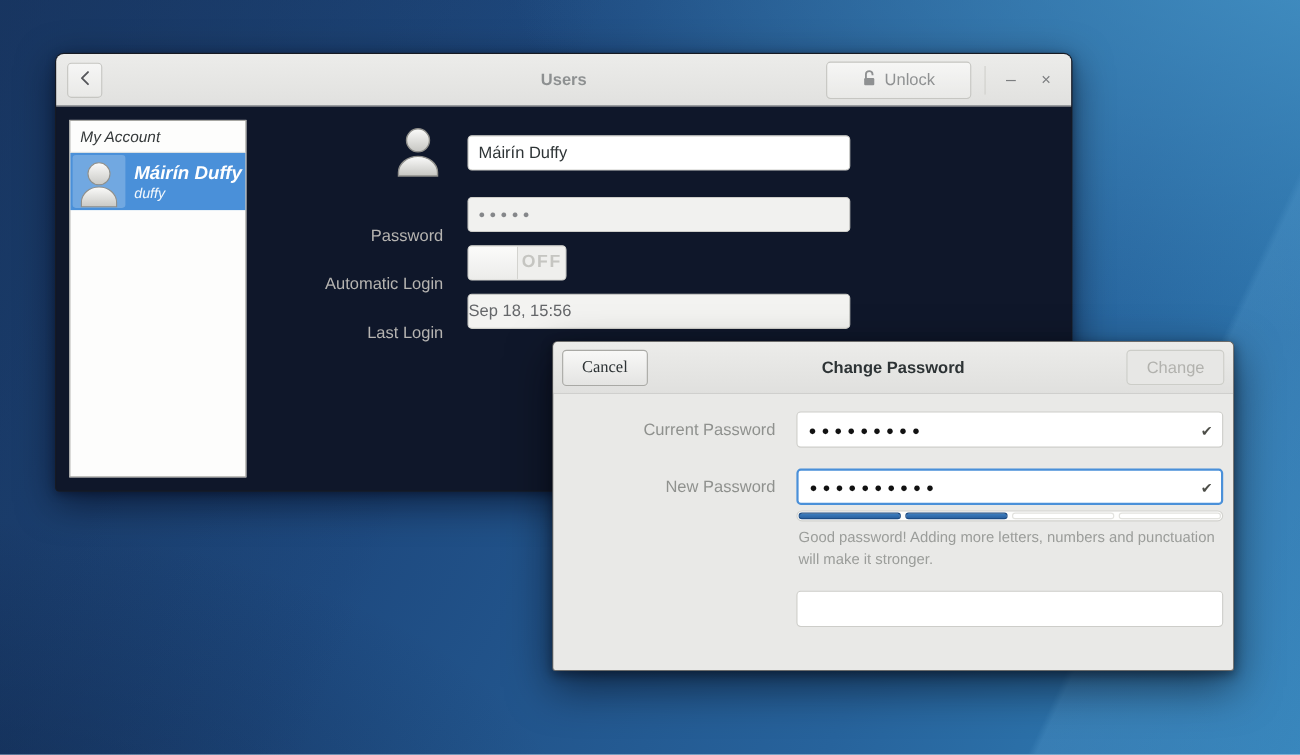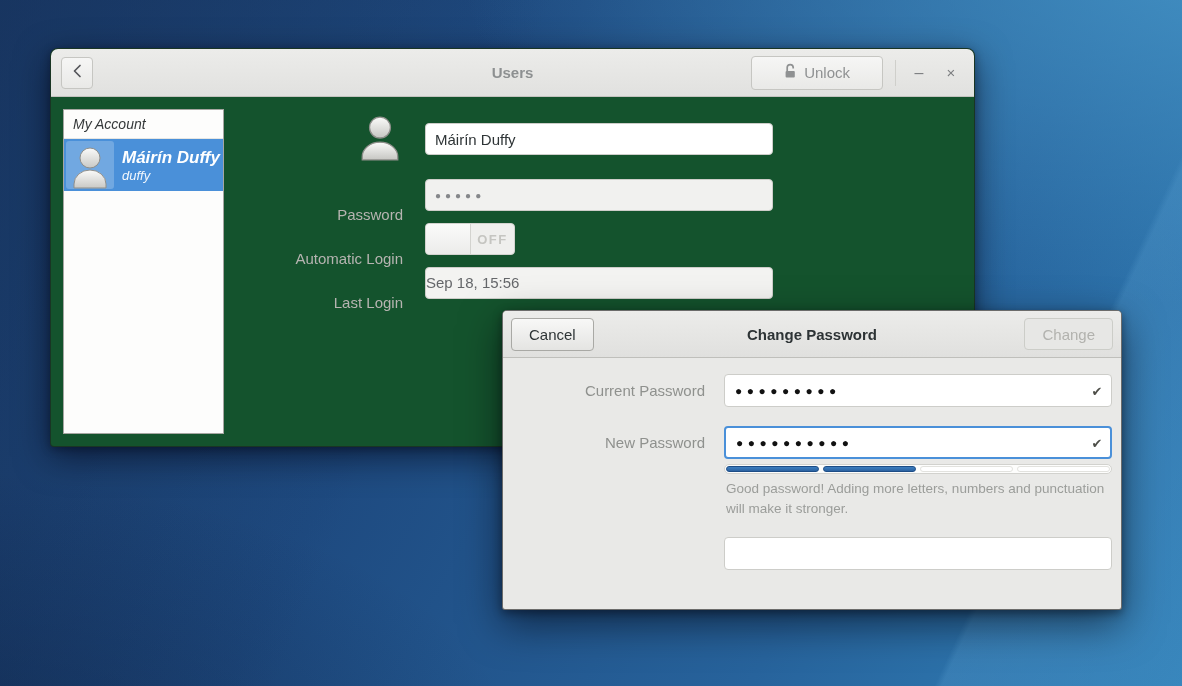--- a/index.html
+++ b/index.html
@@ -22,7 +22,7 @@
   
   .win {
     position:absolute; left:50px; top:48px; width:925px; height:399px;
-    background:#14532d; border:1px solid rgba(30,30,30,.55);
+    background:#0f172a; border:1px solid rgba(30,30,30,.55);
     border-radius:8px 8px 4px 4px;
     box-shadow:0 10px 34px rgba(0,0,15,.55), 0 2px 8px rgba(0,0,20,.35);
   }

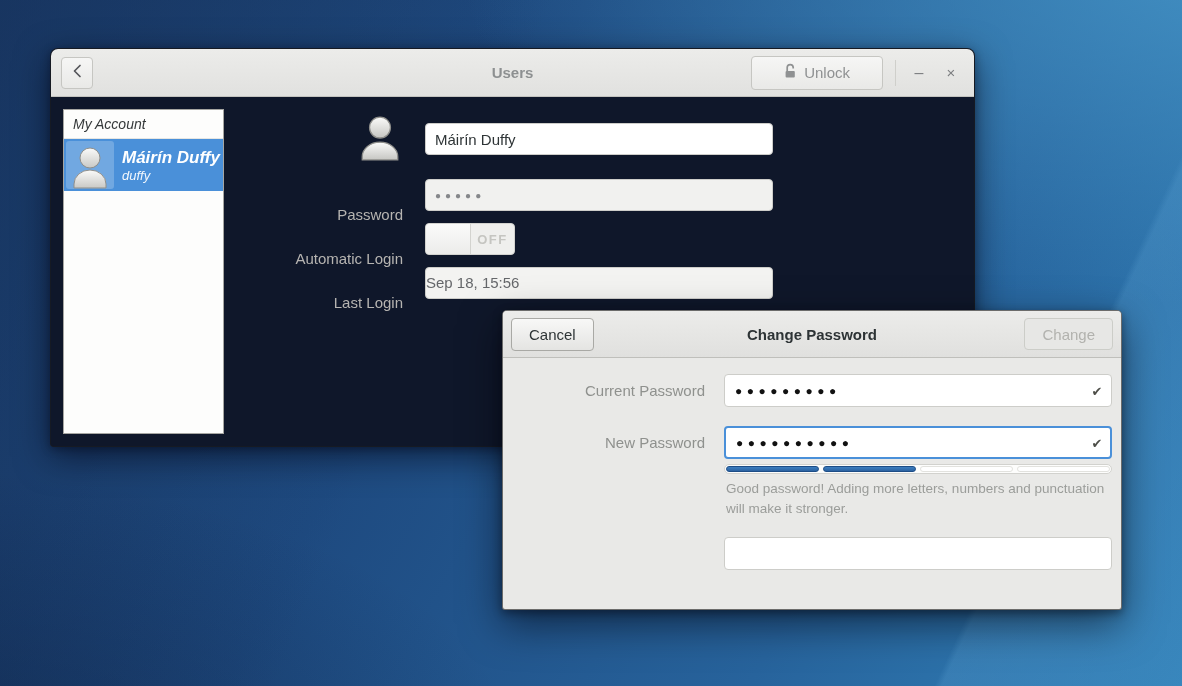--- a/index.html
+++ b/index.html
@@ -97,7 +97,7 @@
   }
   .toggle .state {
     flex:1; display:flex; align-items:center; justify-content:center;
-    font-size:13px; font-weight:bold; letter-spacing:1.5px; color:#c5c5c1;
+    font-size:16px; font-weight:bold; letter-spacing:1.5px; color:#c5c5c1;
   }
   .lastlogin {
     position:absolute; left:374px; top:218px; width:348px; height:32px;

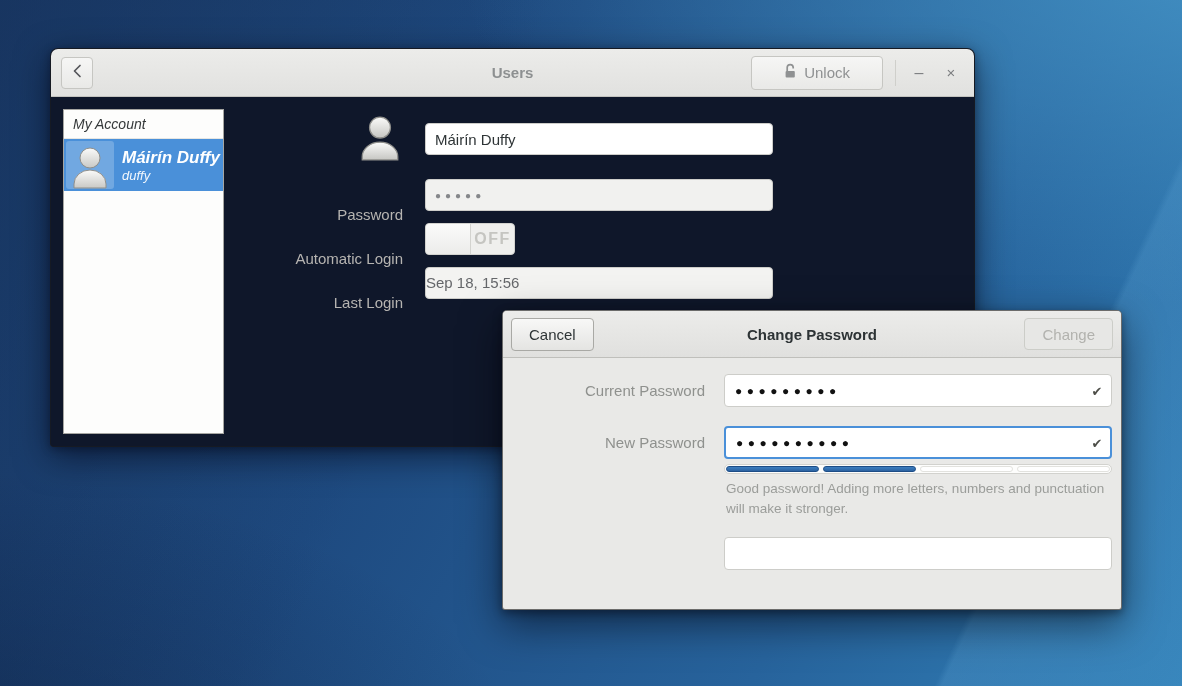--- a/index.html
+++ b/index.html
@@ -122,7 +122,7 @@
     font-size:15px; font-weight:bold; color:#2d3335; pointer-events:none;
   }
   .cancel-btn { height:33px; padding:15px 17px; color:#2e3436;
-    border-color:#a9a9a5; background:linear-gradient(#f8f8f7,#e4e4e2); }
+    border-color:#a9a9a5; background:linear-gradient(#f8f8f7,#e4e4e2);font-family:Liberation Serif, serif; }
   .change-btn { height:32px; padding:0 17px; margin-left:auto;
     color:#b2b2ae; background:#e7e7e5; border-color:#cccdc8; }
 

